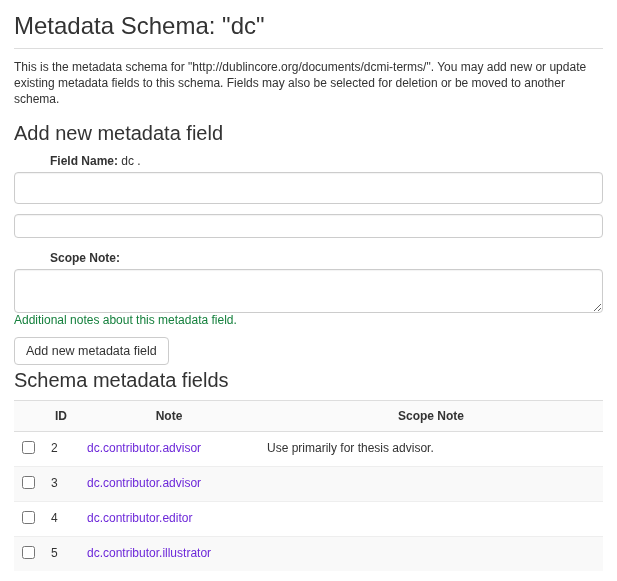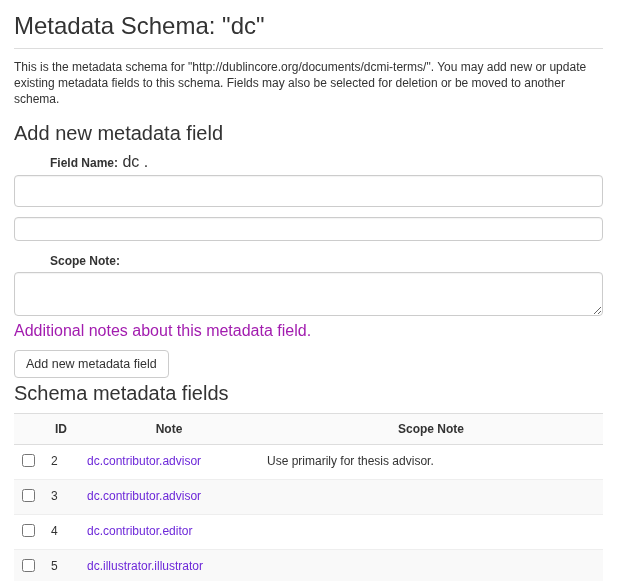--- a/index.html
+++ b/index.html
@@ -39,7 +39,7 @@
     padding-left: 36px;
   }
   .after-label {
-    font-size: 16px;
+    font-size: 12px;
   }
   .form-control {
     display: block;

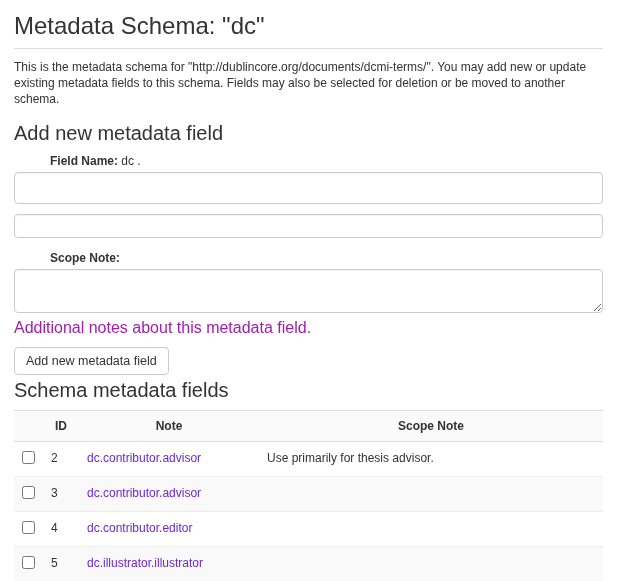--- a/index.html
+++ b/index.html
@@ -57,9 +57,8 @@
   textarea.form-control { height: 44px; resize: vertical; margin-top: 4px; }
   .scope-label { margin-top: 13px; display: block; }
   .help-text {
-    font-size: 16px;
-    color: #a21caf;
-    margin-top: 6px;
+    font-size: 12px;
+    color: #15803d;
   }
   .btn {
     display: inline-block;

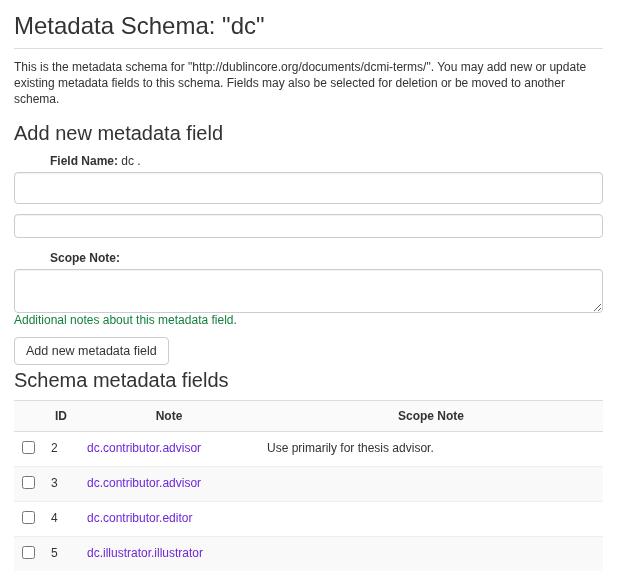--- a/index.html
+++ b/index.html
@@ -156,7 +156,7 @@
       <tr>
         <td class="col-check"><input type="checkbox" style=""></td>
         <td class="col-id">5</td>
-        <td class="col-field"><a href="#" class="field-link">dc.illustrator.illustrator</a></td>
+        <td class="col-field"><a href="#" class="field-link">dc.contributor.illustrator</a></td>
         <td></td>
       </tr>
     </tbody>

